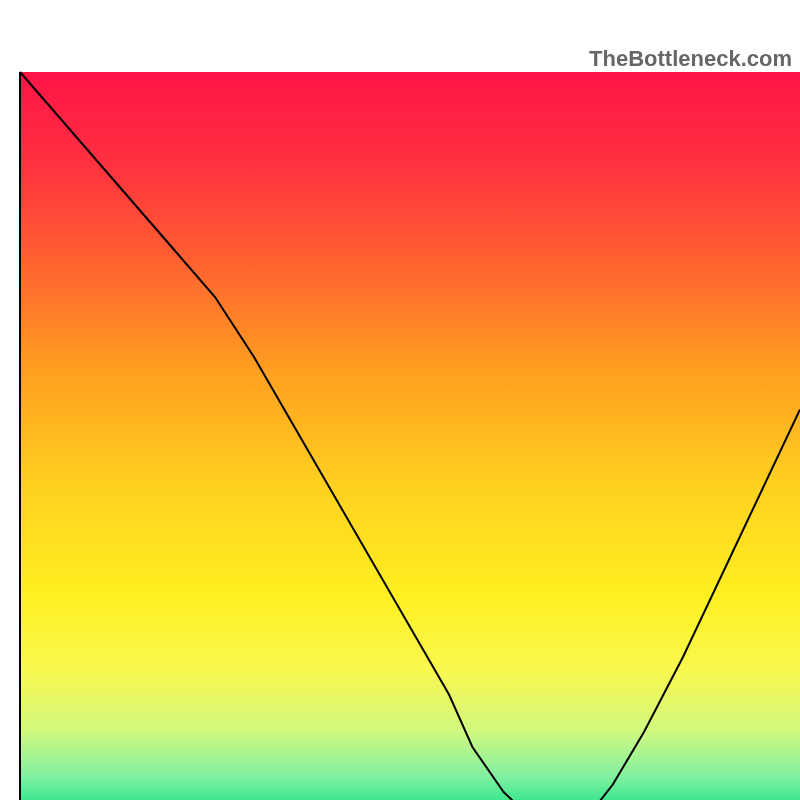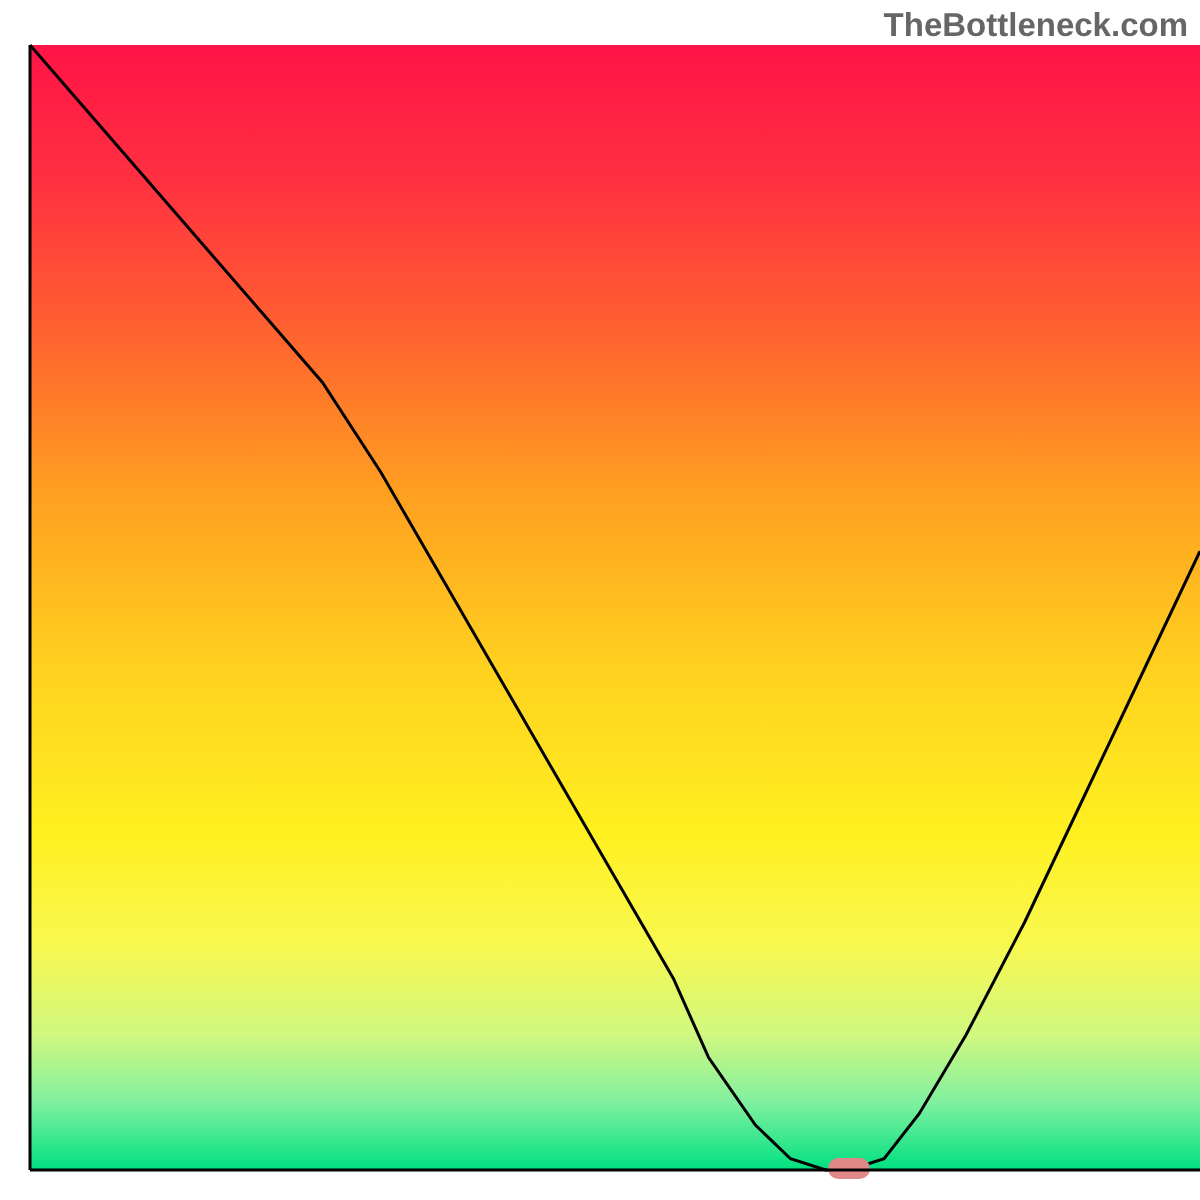--- a/index.html
+++ b/index.html
@@ -14,6 +14,7 @@
     width: 800px;
     height: 700px;
     position: relative;
+    margin-top: 42px;
   }
   .watermark {
     position: absolute;

